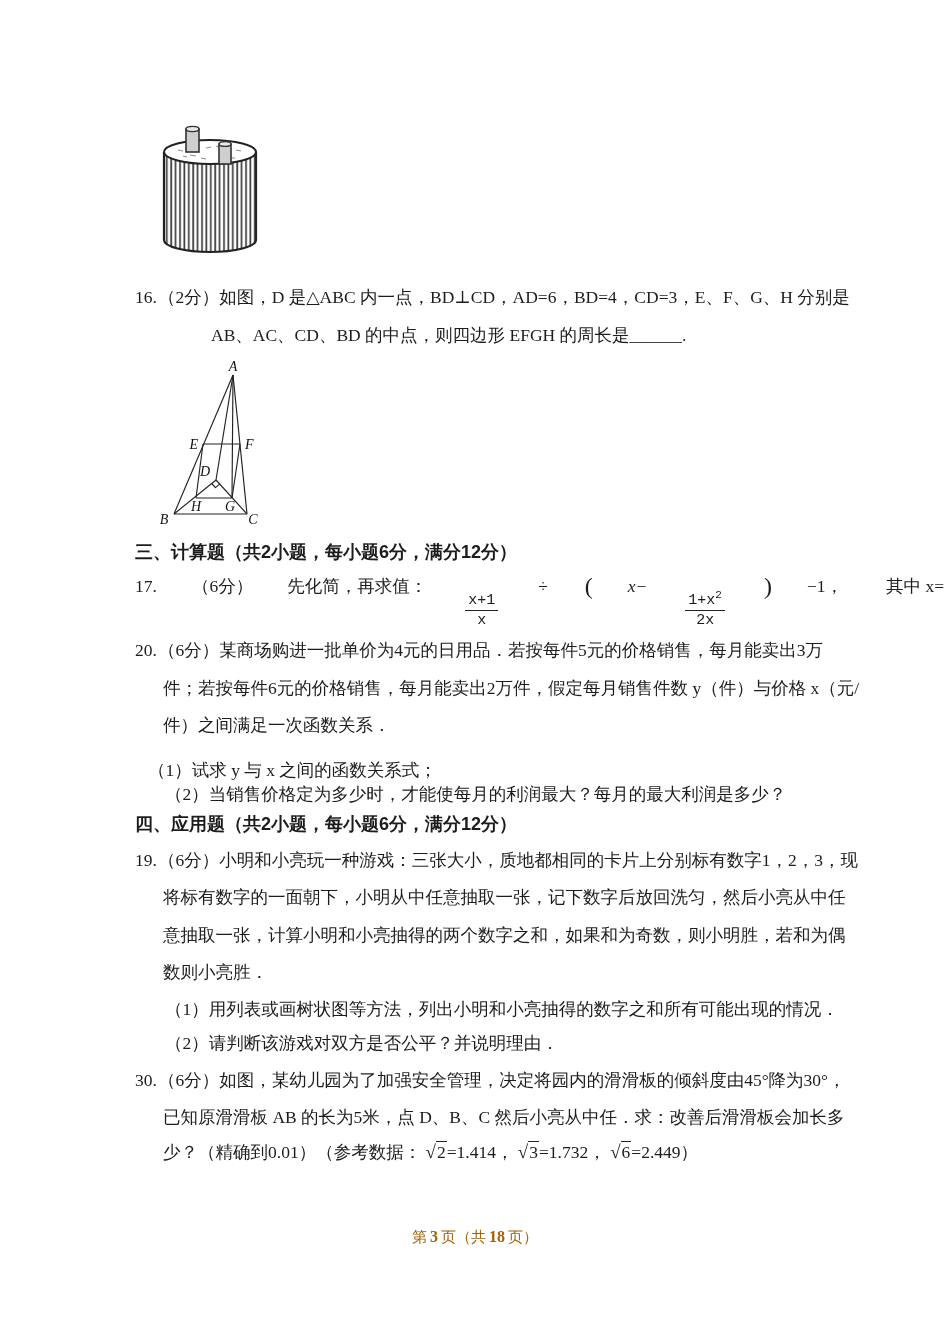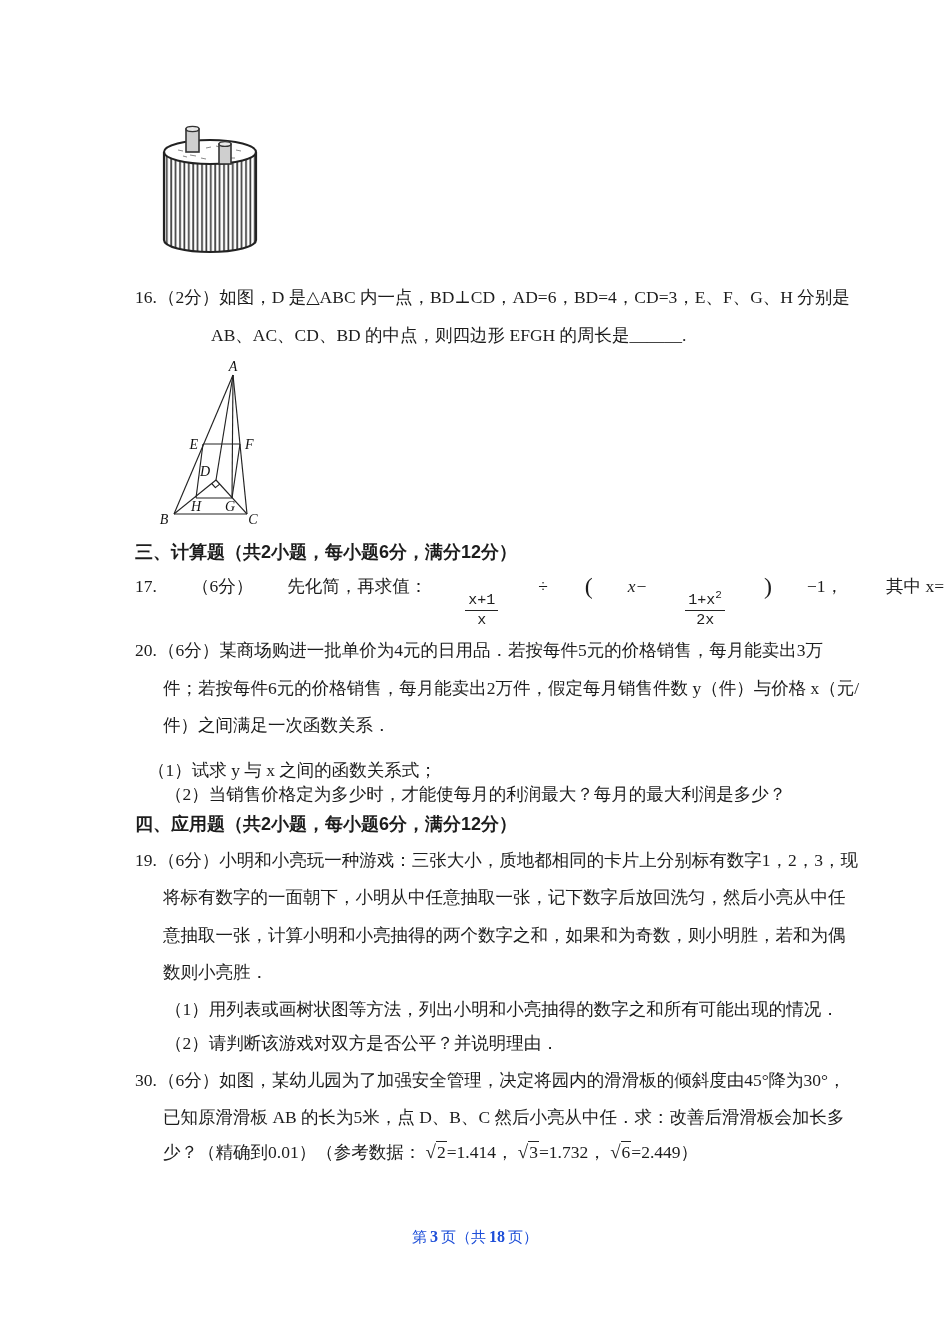--- a/index.html
+++ b/index.html
@@ -21,7 +21,7 @@
   .sqrt{white-space:nowrap;}
   .sqrt .rsym{font-size:19px;}
   .sqrt .rad{border-top:1.4px solid #222;padding:0 1px;}
-  .footer{position:absolute;left:0;right:0;text-align:center;font-size:15px;color:#1d4ed8;}
+  .footer{position:absolute;left:0;right:0;text-align:center;font-size:15px;color:#a16207;}
   .footer b{font-size:16px;}
   svg text{font-family:"Liberation Serif","DejaVu Serif",serif;font-style:italic;font-size:14px;fill:#111;}
 </style>

